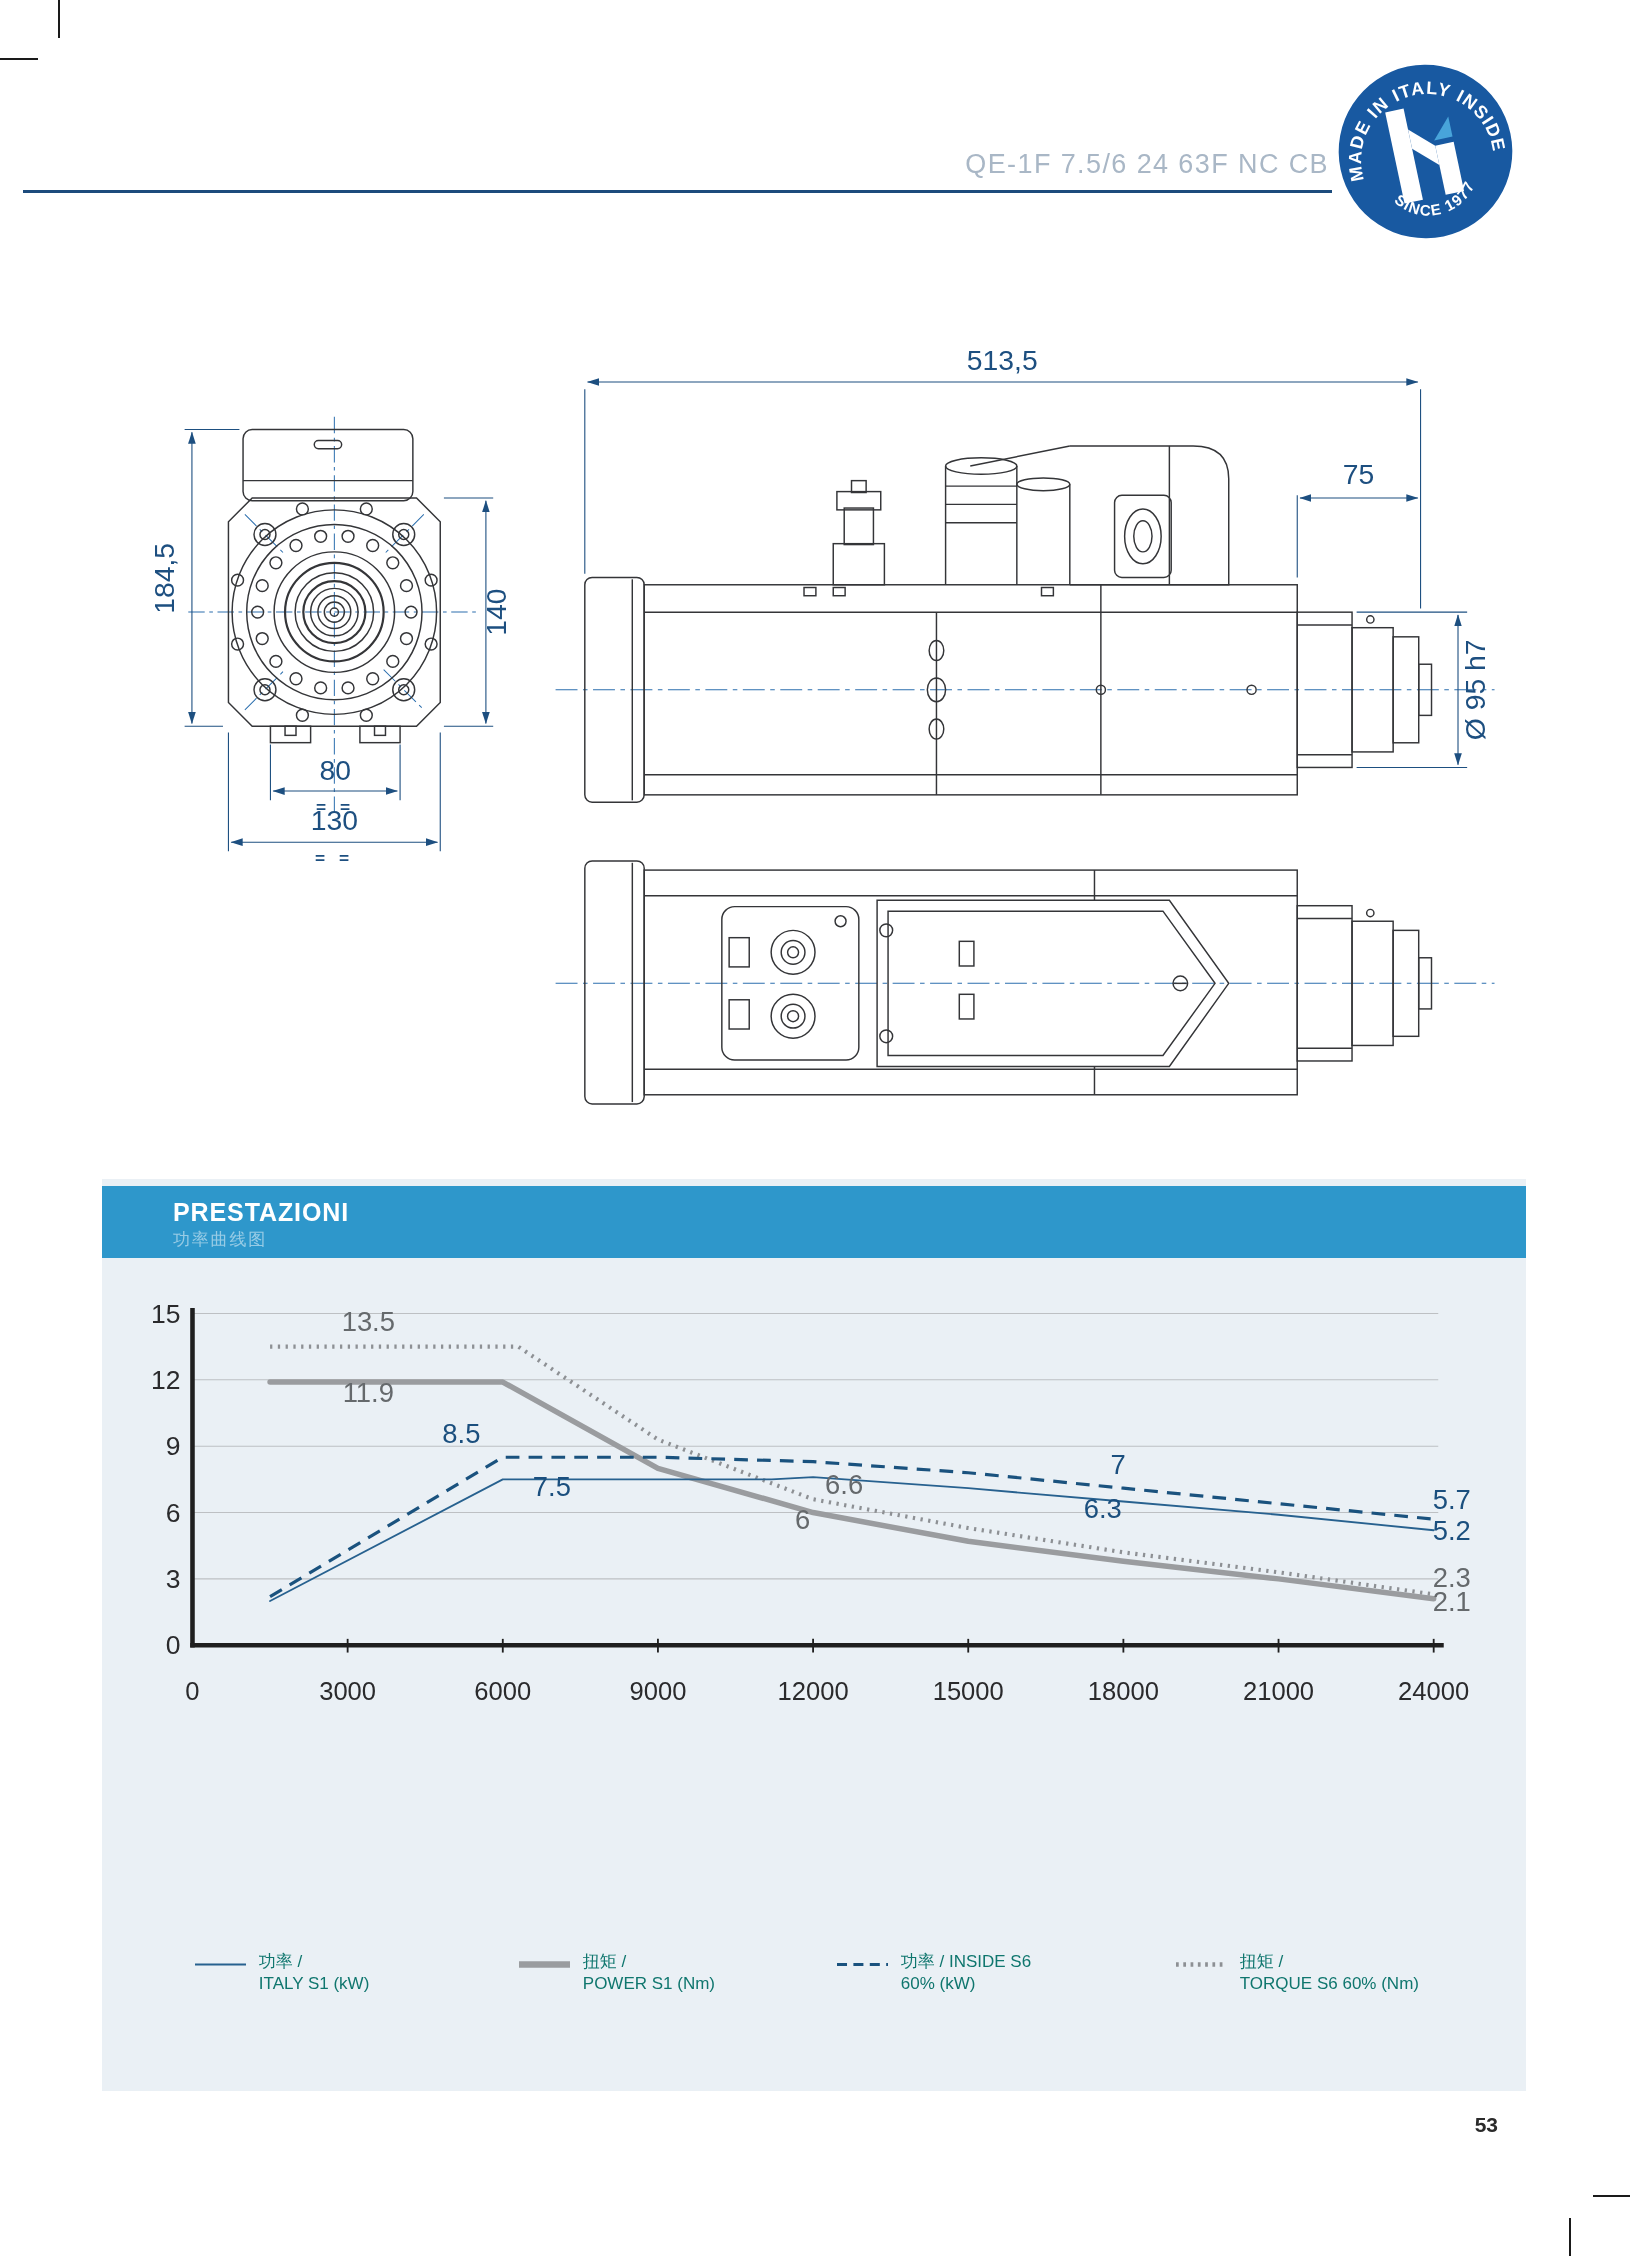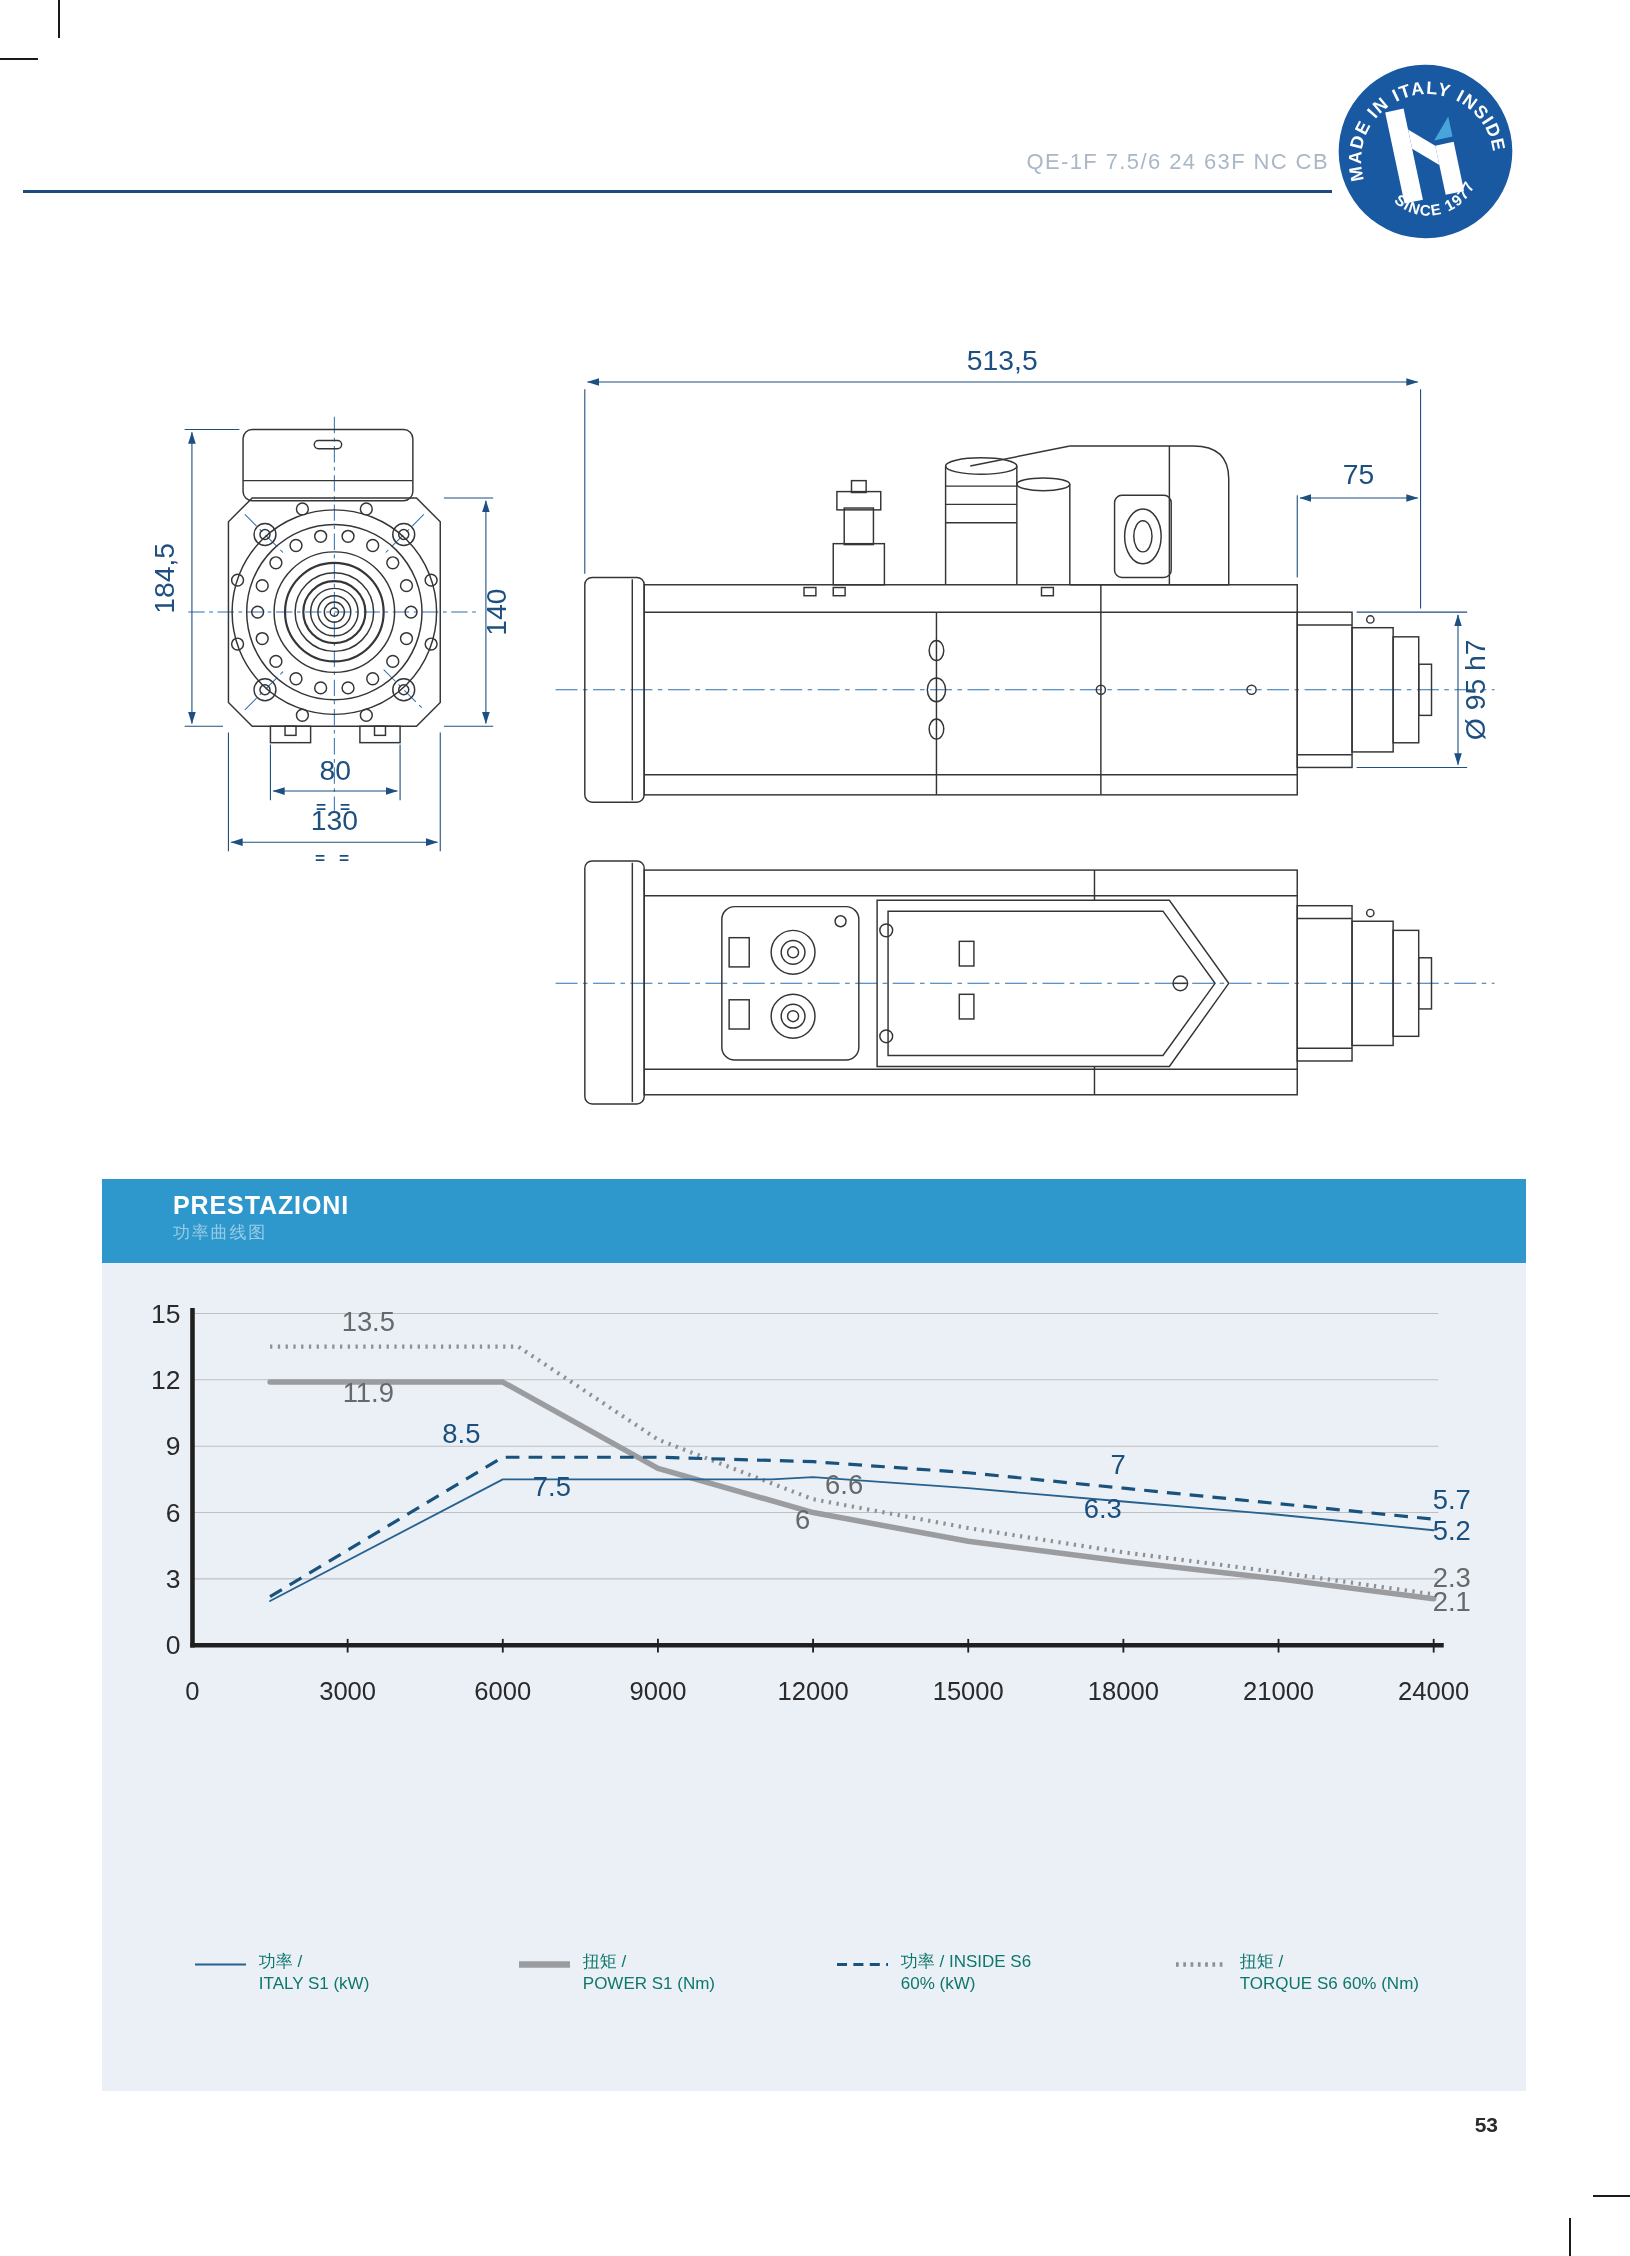--- a/index.html
+++ b/index.html
@@ -7,7 +7,7 @@
         font-family:"Liberation Sans",sans-serif;}
   .crop{position:absolute;background:#1a1a1a;}
   .doc-title{position:absolute;top:149px;left:365px;width:964px;text-align:right;
-             font-size:22px;color:#A9B7C6;letter-spacing:1.4px;white-space:nowrap;}
+             font-size:27px;color:#A9B7C6;letter-spacing:1.4px;white-space:nowrap;}
   .head-rule{position:absolute;top:190px;left:23px;width:1309px;height:2.7px;background:#1C4B7C;}
   .badge{position:absolute;left:1336px;top:62px;width:179px;height:179px;}
   .drawing{position:absolute;}

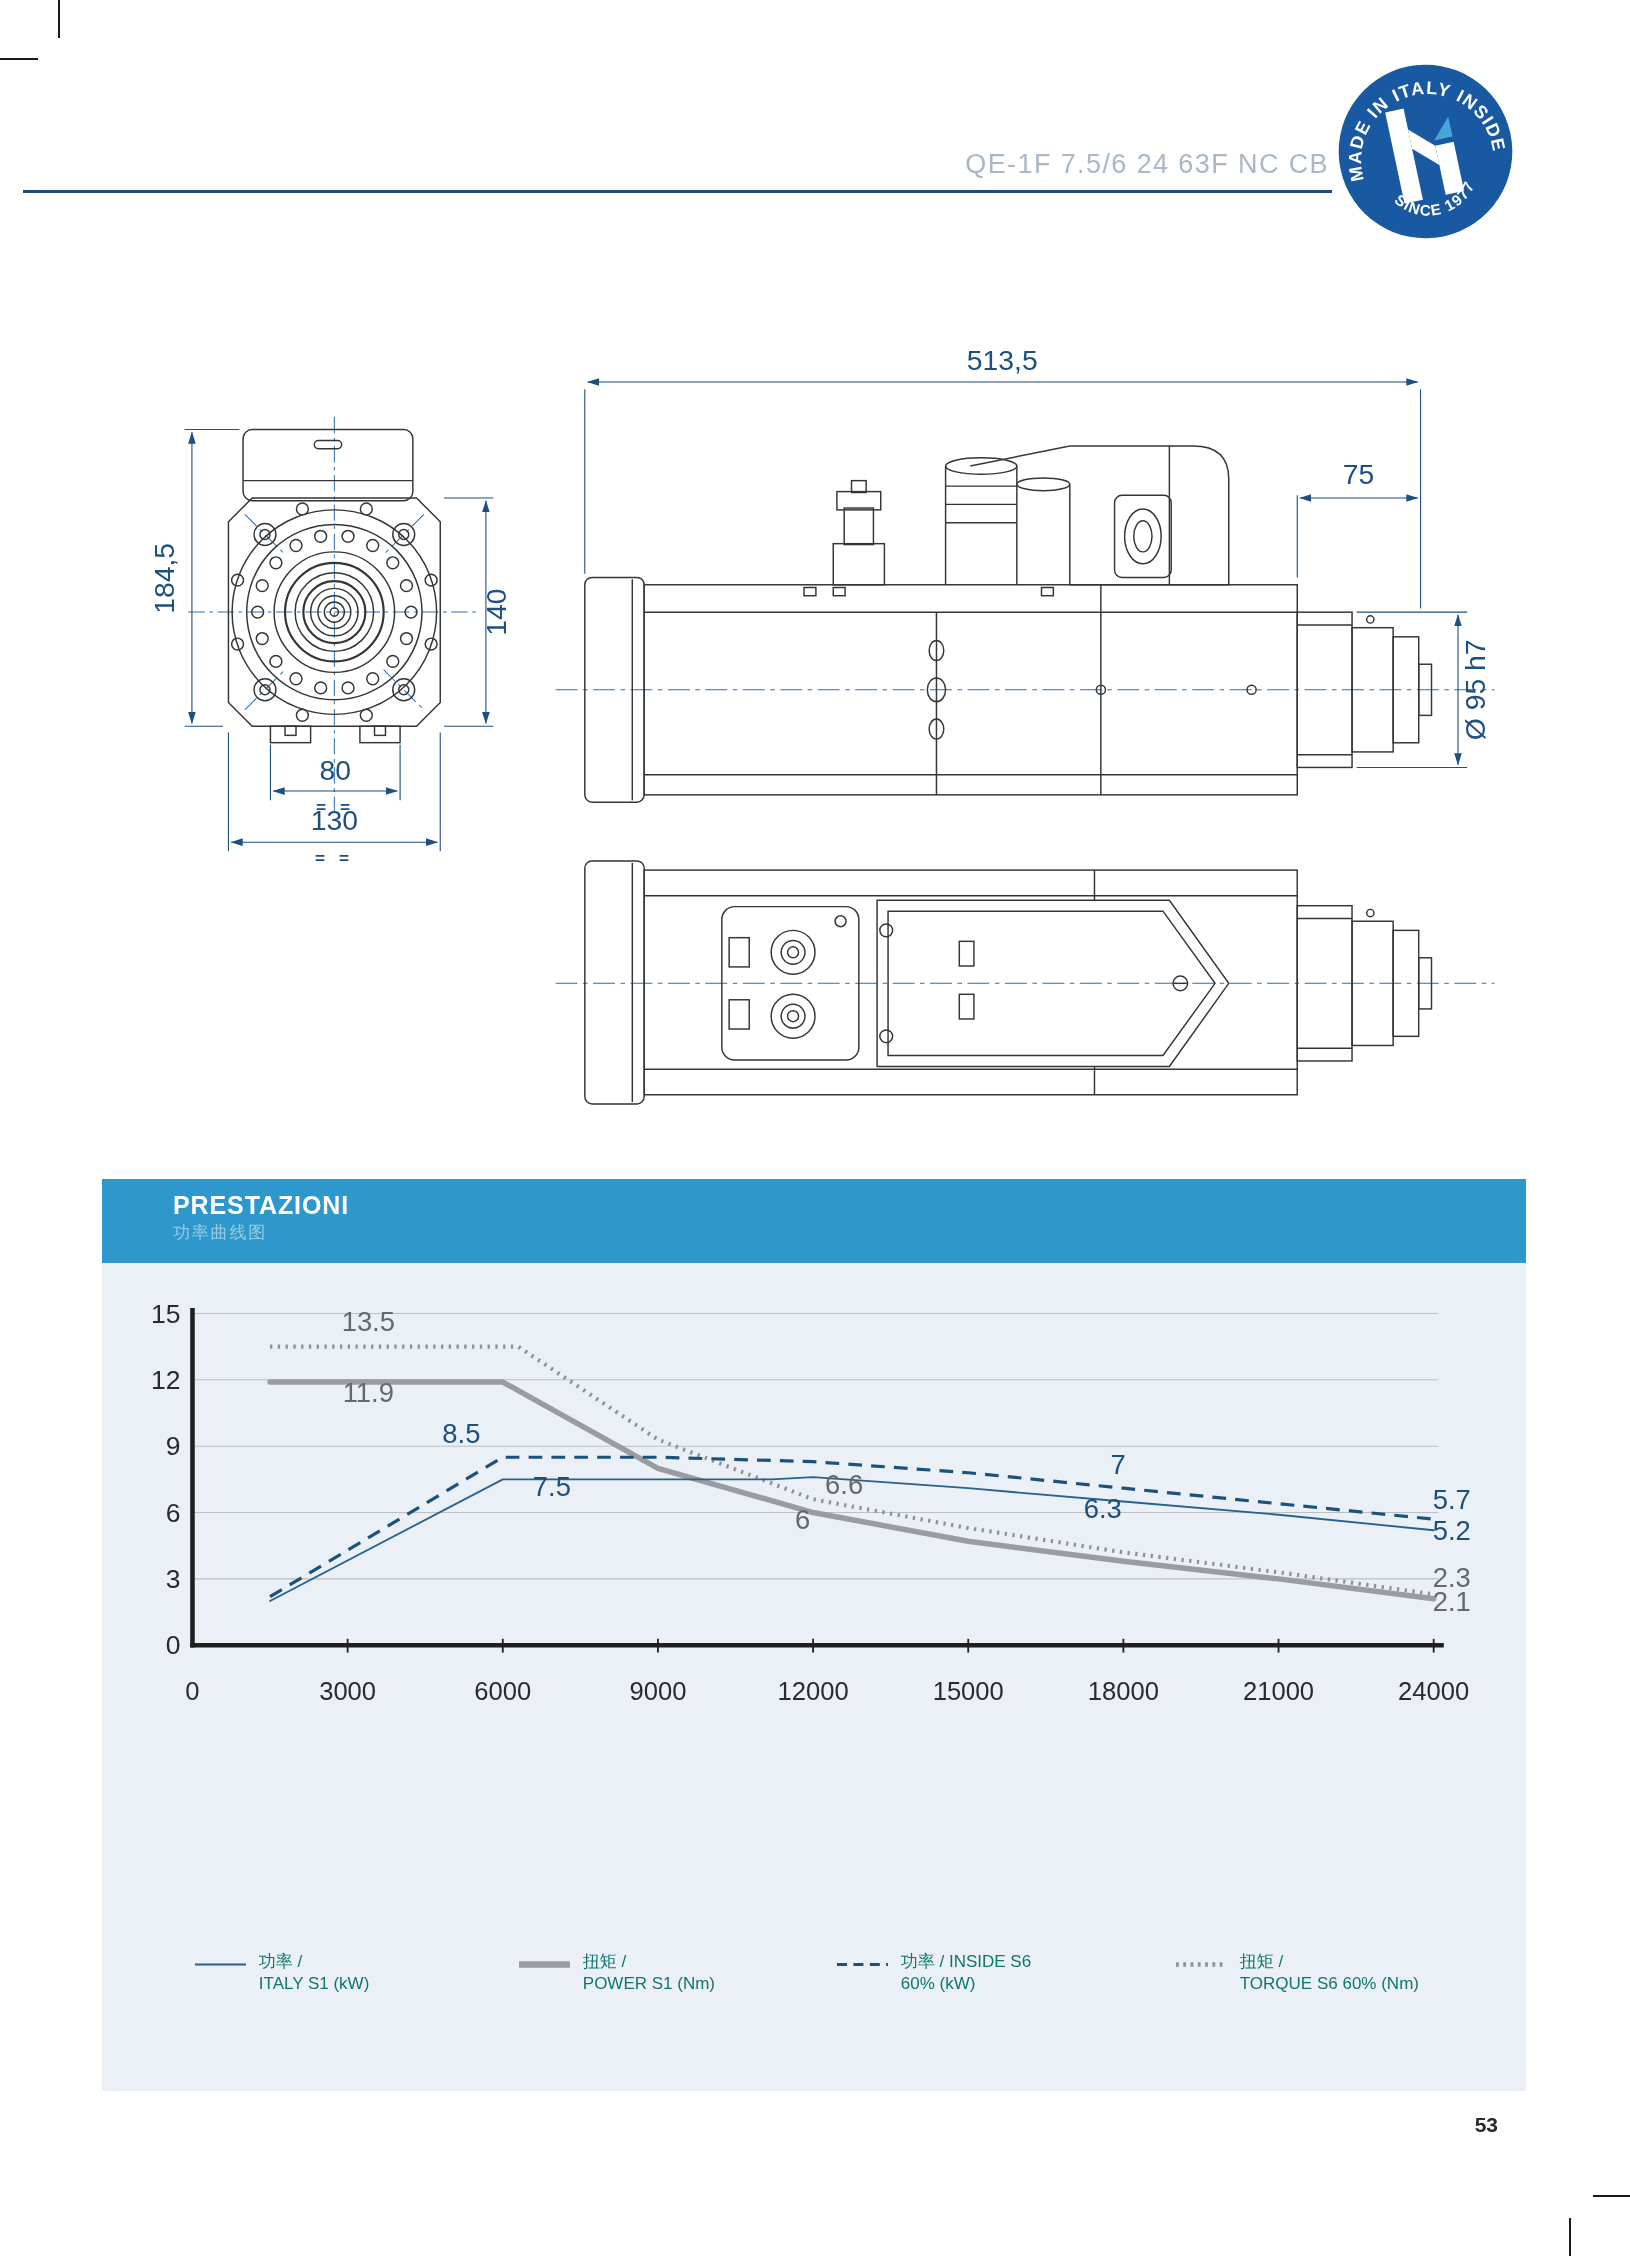--- a/index.html
+++ b/index.html
@@ -15,7 +15,7 @@
   .dimlab{font-size:31px;fill:#1D4F80;}
   .ticklab{font-size:19px;fill:#1D4F80;font-weight:bold;letter-spacing:5px;}
   .panel{position:absolute;left:102px;top:1179px;width:1424px;height:912px;background:#EAF0F5;}
-  .banner{position:absolute;left:0;top:0;width:100%;height:84px;background:#2E97CB;}
+  .banner{position:absolute;left:0;top:7px;width:100%;height:72px;background:#2E97CB;}
   .banner-title{position:absolute;left:71px;top:12px;font-size:25px;font-weight:bold;color:#fff;letter-spacing:0.9px;}
   .banner-sub{position:absolute;left:71px;top:42px;font-size:17px;color:rgba(255,255,255,0.5);letter-spacing:1.8px;}
   #chart{position:absolute;left:0;top:96px;width:1424px;height:512px;}

